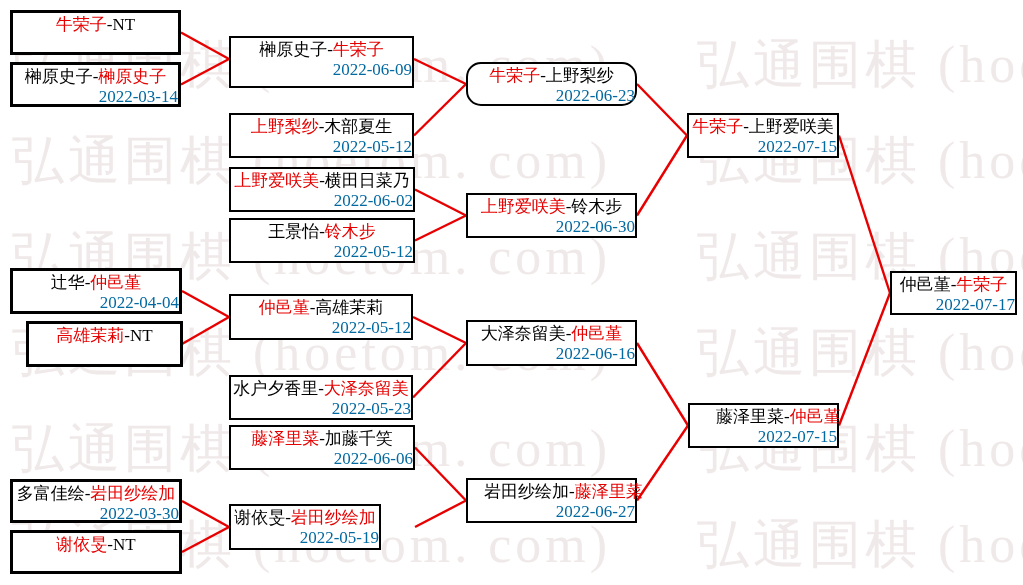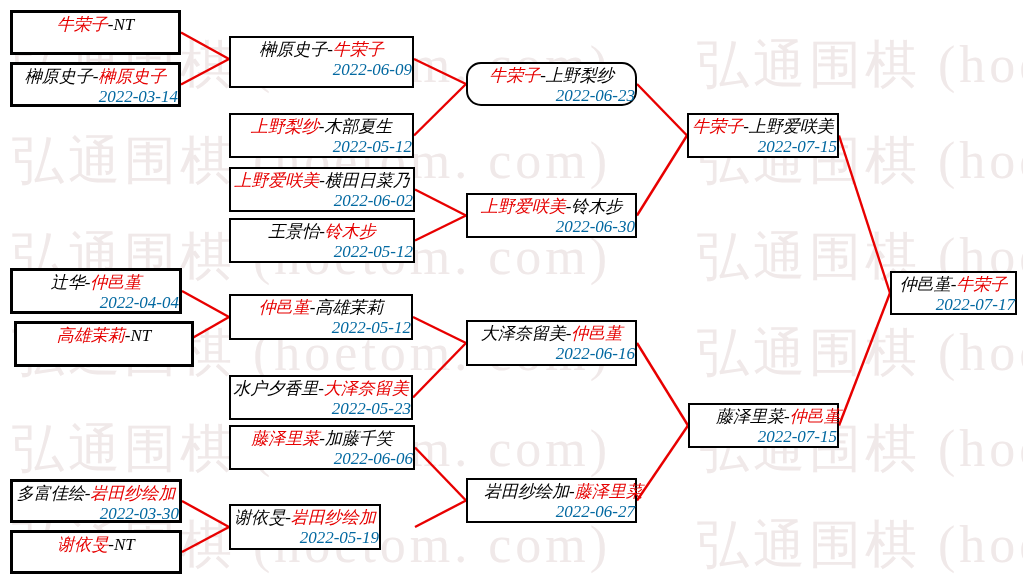--- a/index.html
+++ b/index.html
@@ -42,7 +42,6 @@
     border-color: #000000;
     text-align: center;
     padding-top: 2px;
-    font-style: italic;
   }
   .names {
     font-size: 17px;

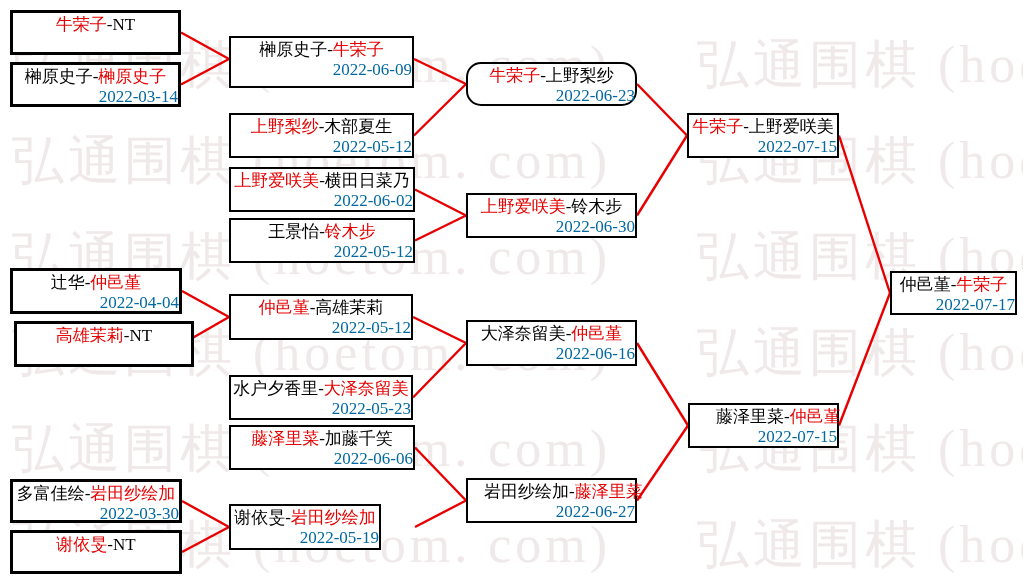--- a/index.html
+++ b/index.html
@@ -139,7 +139,7 @@
         <div class="names"><span>辻华</span><span>-</span><span class="winner">仲邑堇</span></div>
         <div class="date">2022-04-04</div>
       </div>
-      <div class="match-box" style="left: 14px; top: 321px; width: 180px; height: 46px; border-width: 3px; border-color: rgb(0, 0, 0);">
+      <div class="match-box" style="left: 26px; top: 321px; width: 157px; height: 46px; border-width: 3px; border-color: rgb(0, 0, 0);">
         <div class="names"><span class="winner">高雄茉莉</span><span>-</span><span>NT</span></div>
         <div class="date"></div>
       </div>

